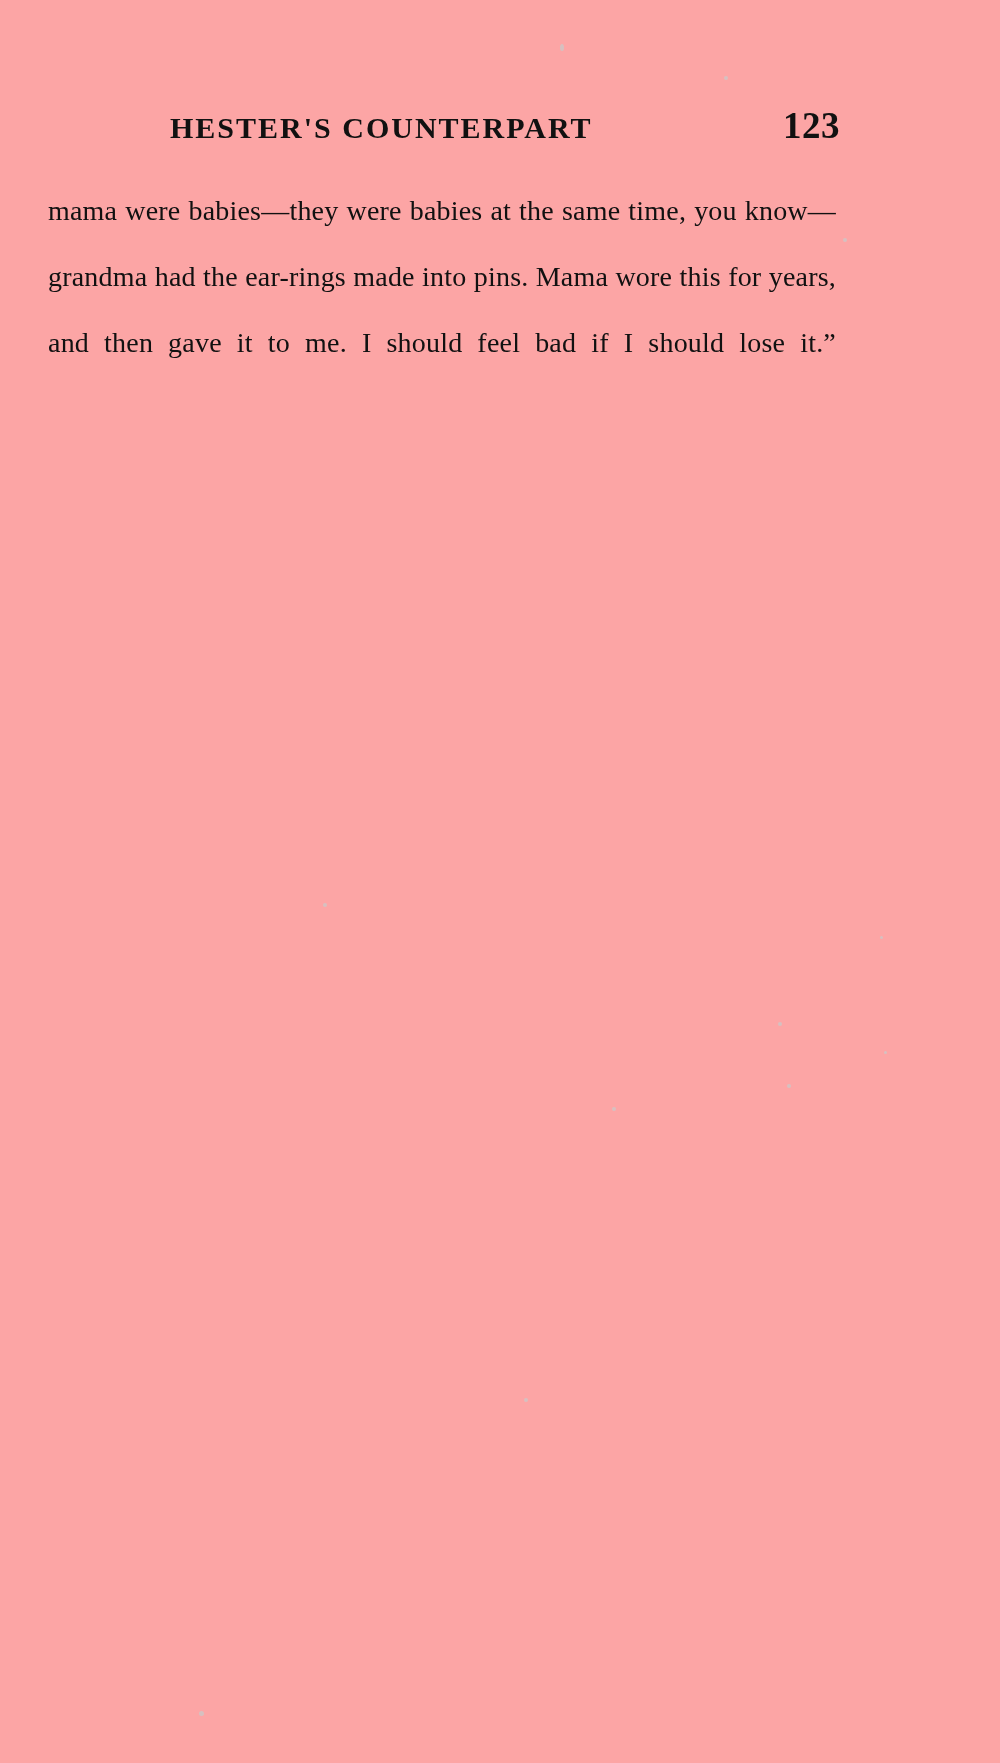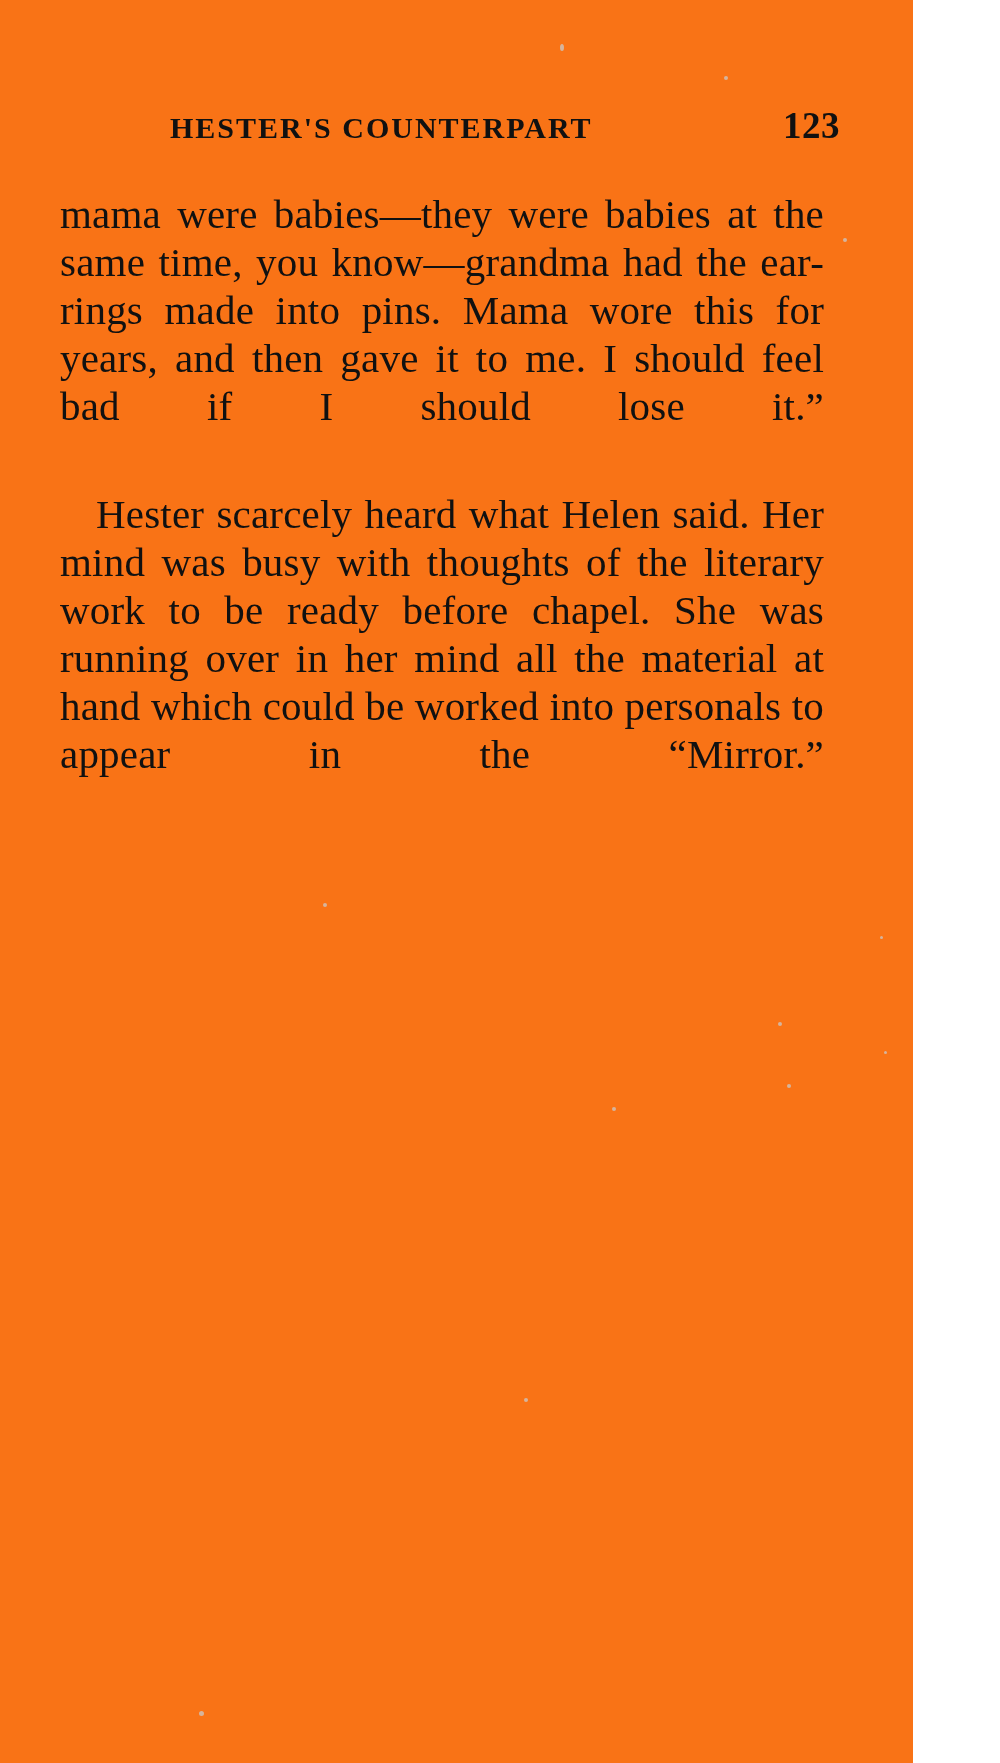--- a/index.html
+++ b/index.html
@@ -19,9 +19,9 @@
     position: absolute;
     top: 0;
     left: 0;
-    width: 913px;
+    width: 1000px;
     height: 1763px;
-    background: #f97316;
+    background: #fca5a5;
   }
   .running-head {
     position: absolute;

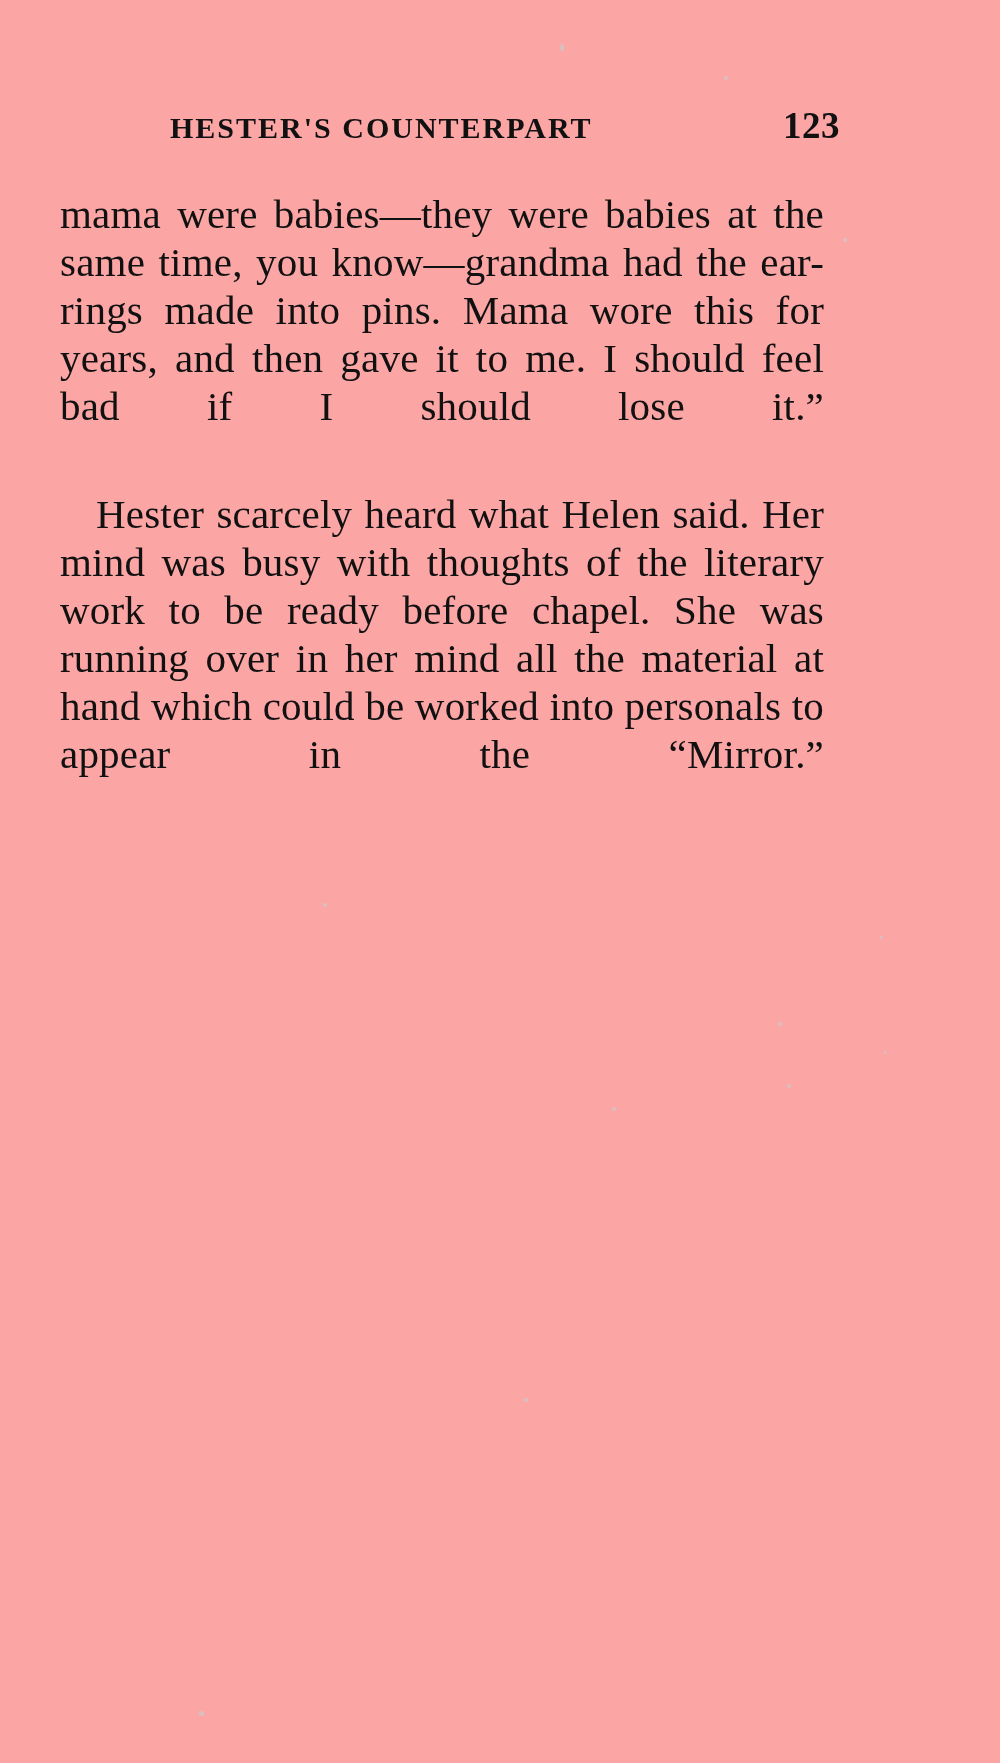--- a/index.html
+++ b/index.html
@@ -52,9 +52,9 @@
     width: 788px;
   }
   .para {
-    margin: 12px;
-    font-size: 41px;
-    line-height: 48px;
+    margin: 0;
+    font-size: 28px;
+    line-height: 66px;
     text-align: justify;
     text-justify: inter-word;
     letter-spacing: 0.2px;

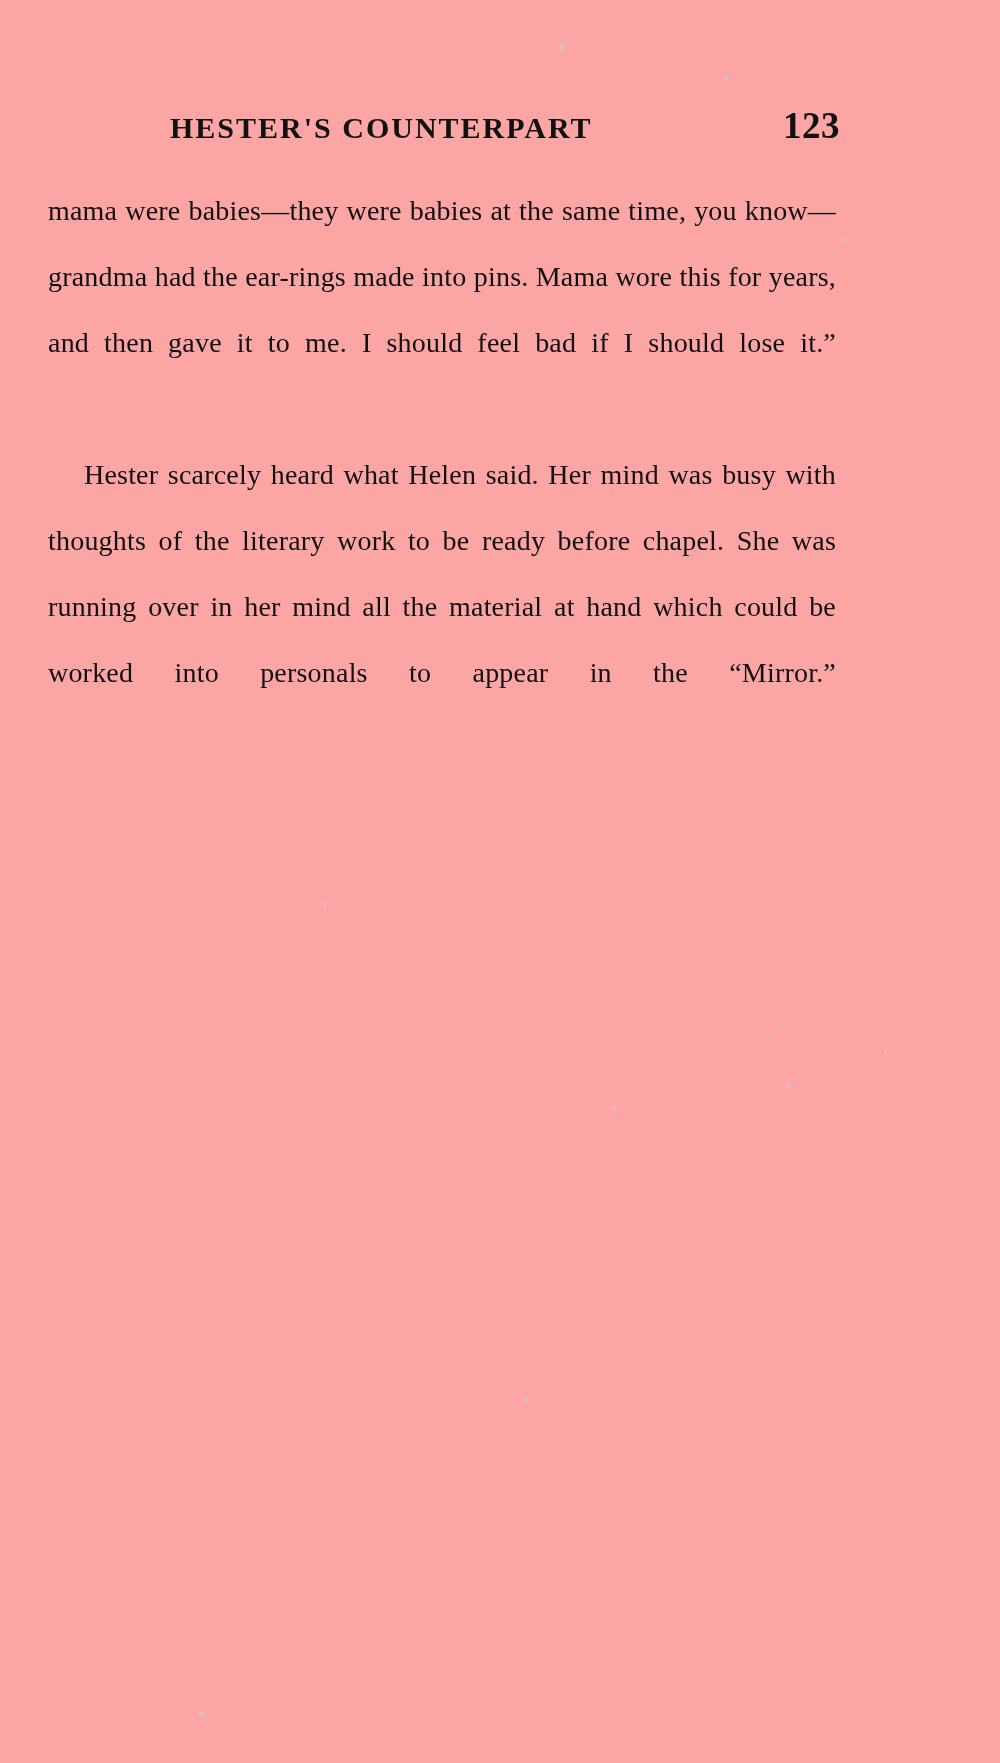--- a/index.html
+++ b/index.html
@@ -90,7 +90,6 @@
 
   <div class="body-text">
     <p class="para">mama were babies—they were babies at the same time, you know—grandma had the ear-rings made into pins.  Mama wore this for years, and then gave it to me.  I should feel bad if I should lose it.”</p>
-    <p class="para indent">Hester scarcely heard what Helen said.  Her mind was busy with thoughts of the literary work to be ready before chapel.  She was running over in her mind all the material at hand which could be worked into personals to appear in the “Mirror.”</p>
   </div>
 
   <span class="speck" style="left:560px; top:44px; width:4px; height:7px;"></span>

